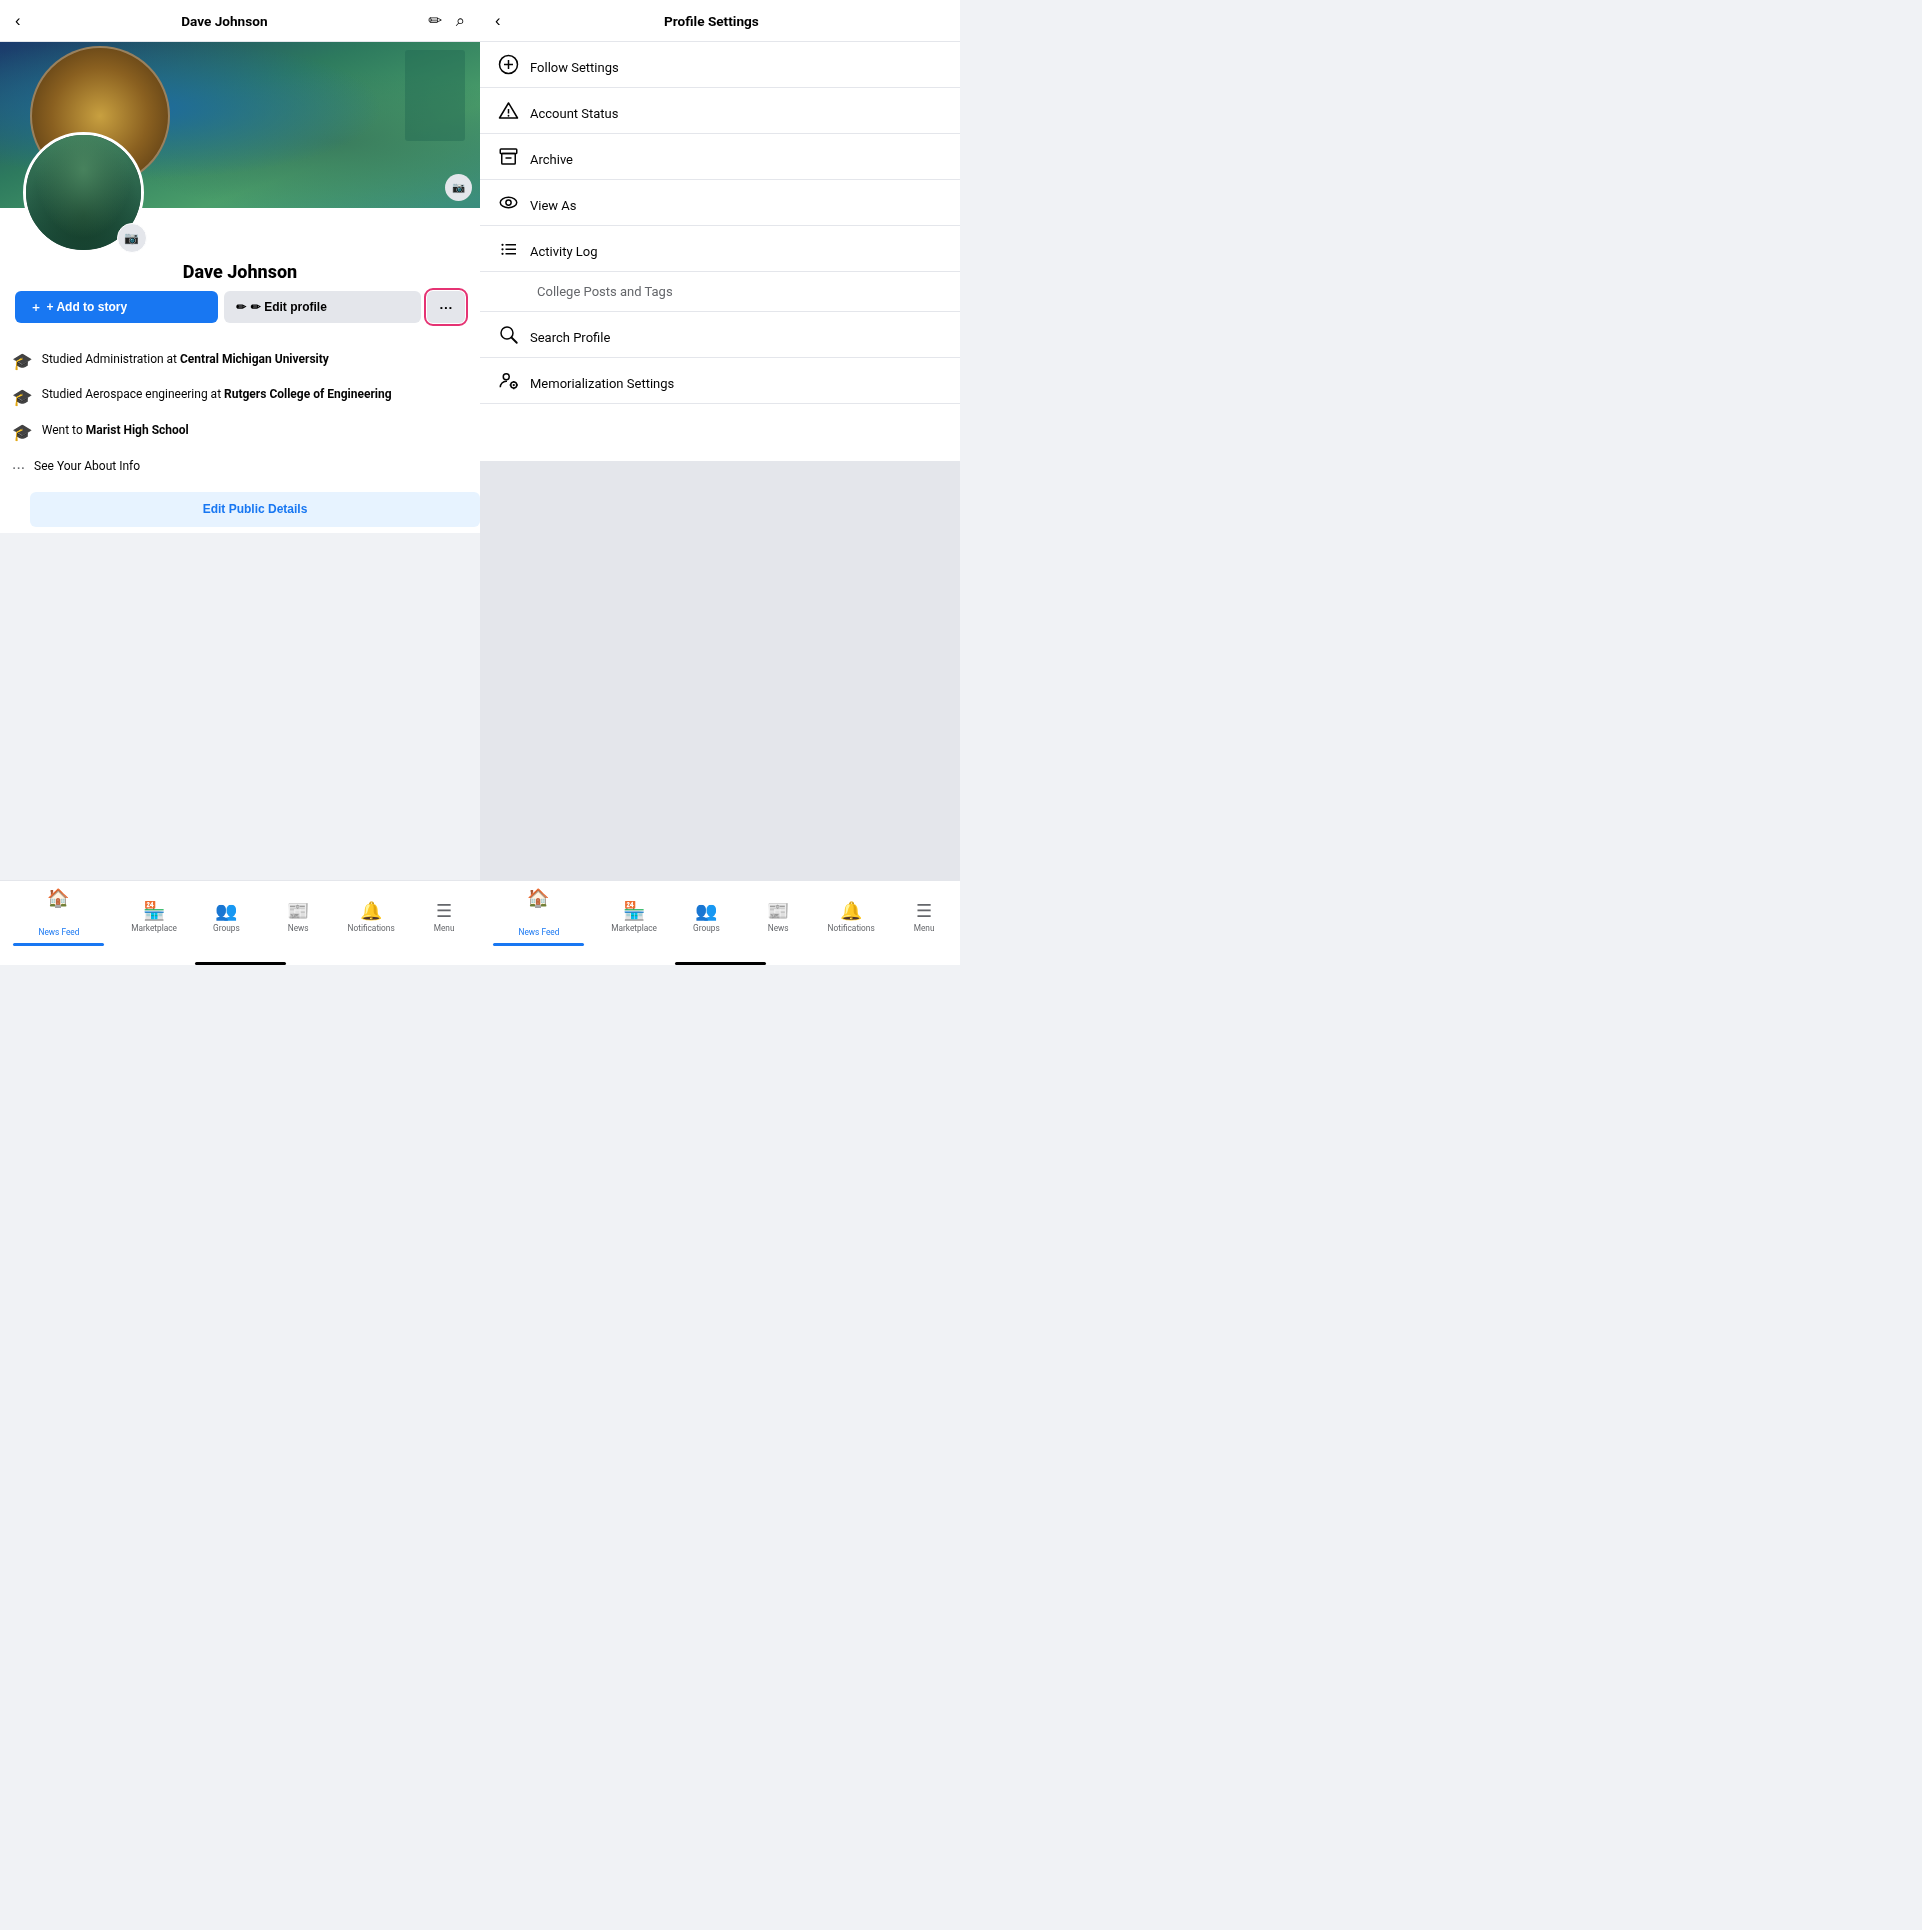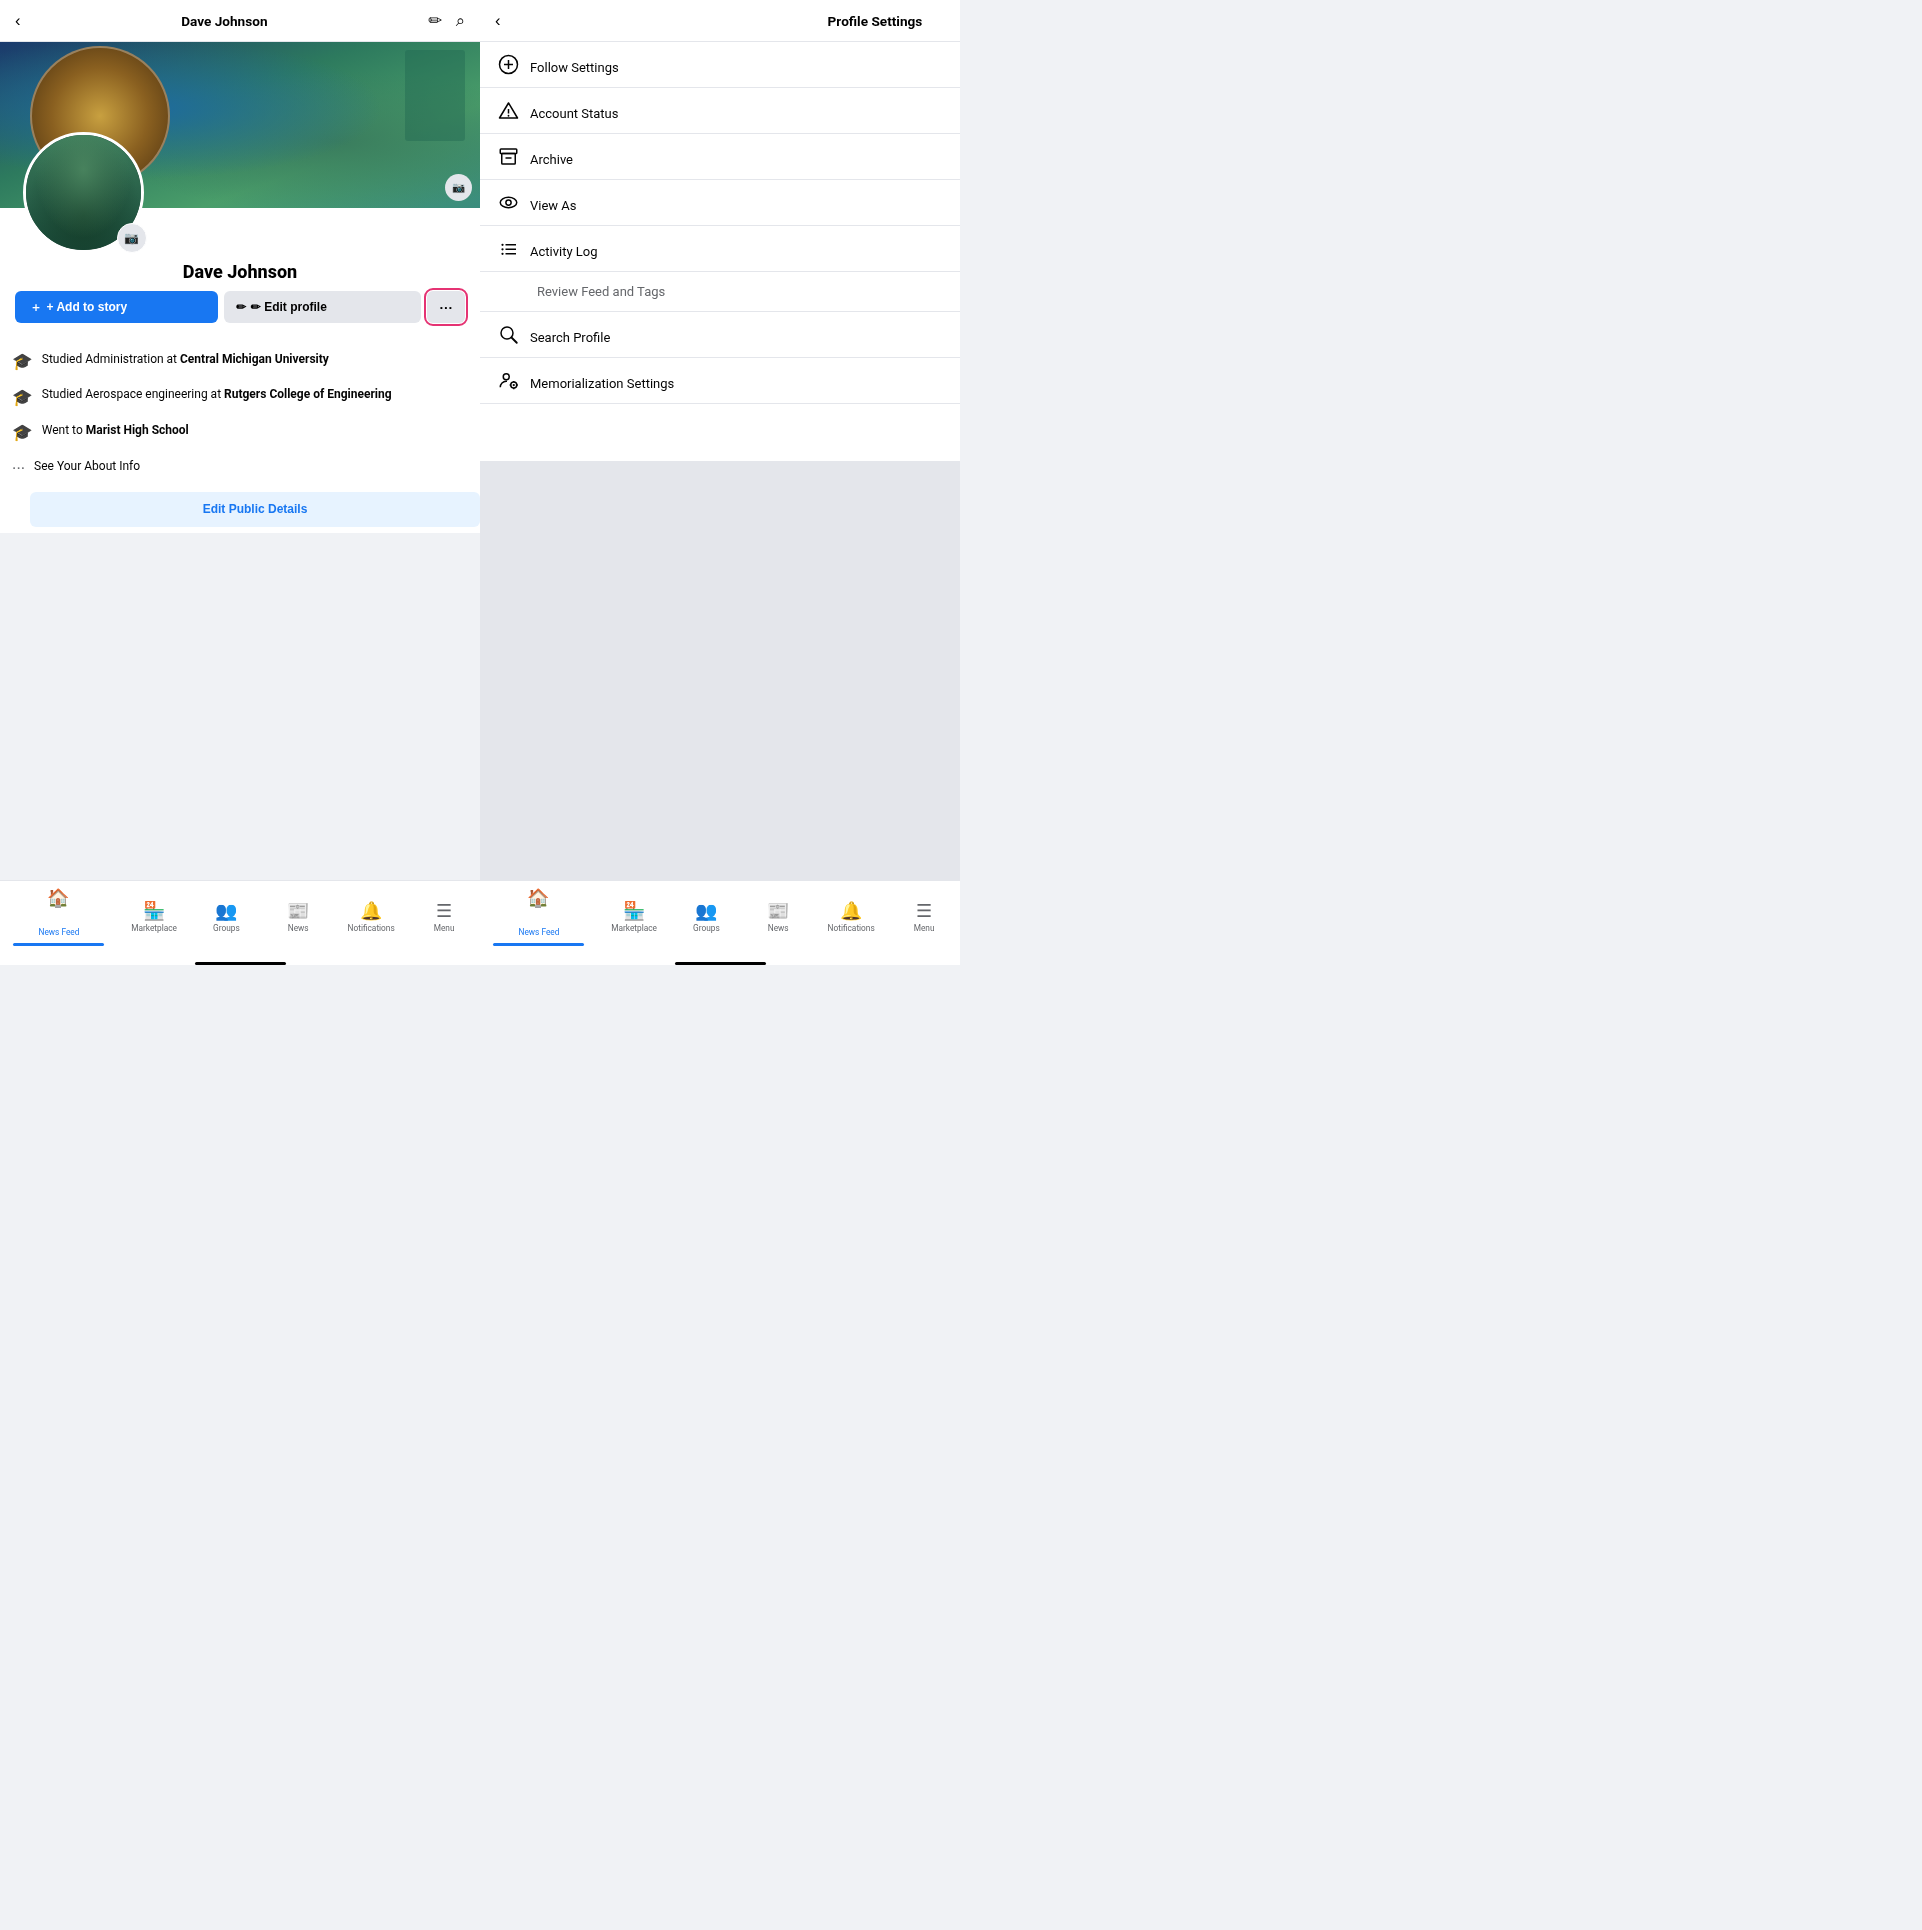--- a/index.html
+++ b/index.html
@@ -290,7 +290,7 @@
       font-weight: 700;
       color: #000;
       flex: 1;
-      text-align: right;
+      text-align: center;
       padding-right: 22.7px;
     }
     .settings-list {

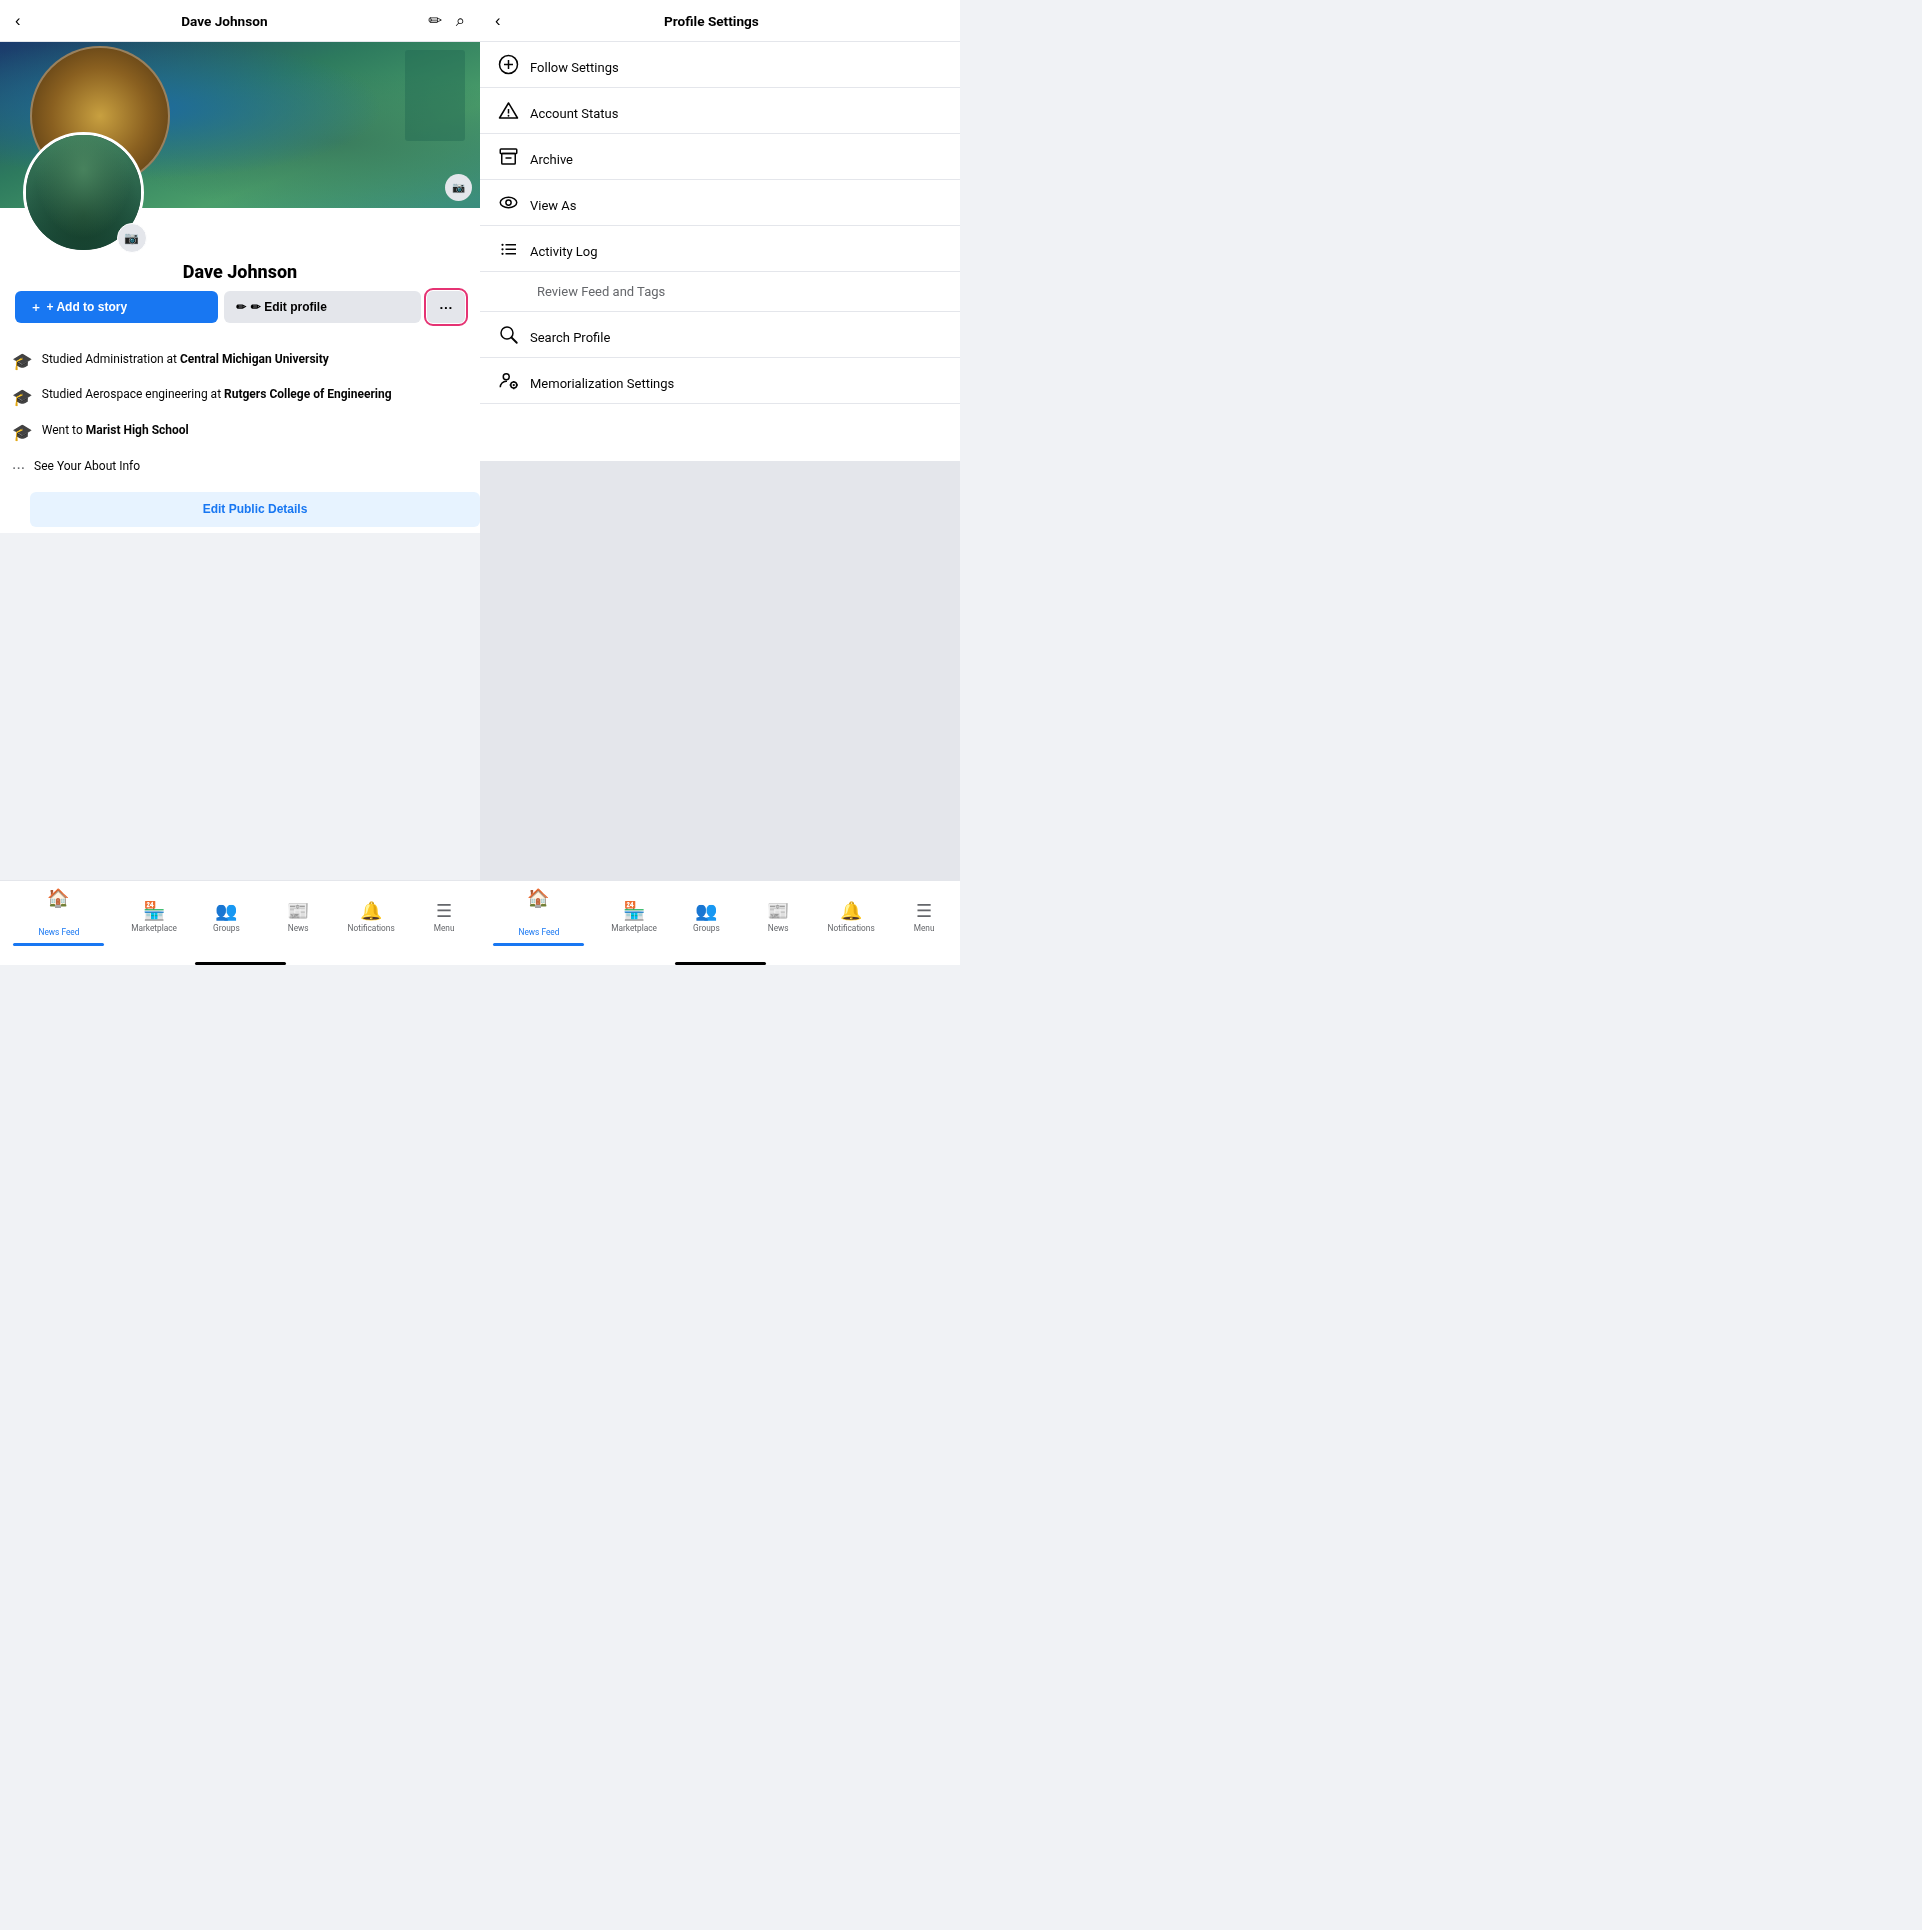--- a/index.html
+++ b/index.html
@@ -529,7 +529,7 @@
 
 
     <div class="settings-item no-icon" style="padding-left:57px;">
-      <span class="settings-item-label" style="color:#65676b;">Review Feed and Tags</span>
+      <span class="settings-item-label" style="color:#65676b;">College Posts and Tags</span>
     </div>
 
 

